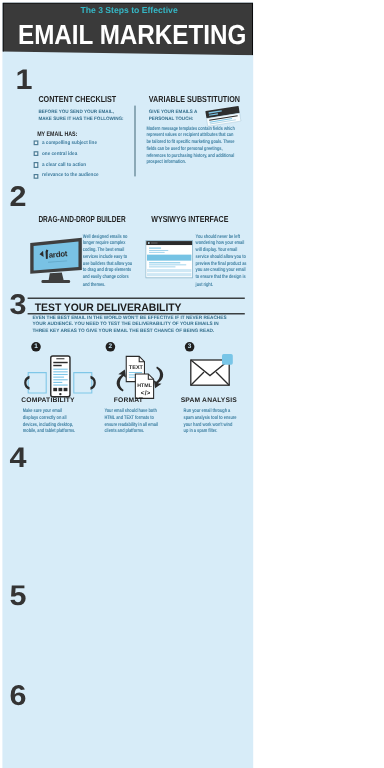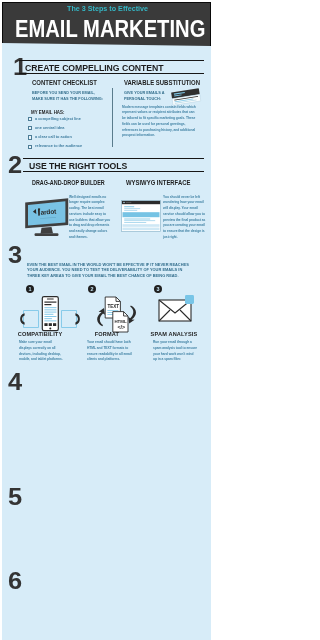--- a/index.html
+++ b/index.html
@@ -50,9 +50,6 @@
   </div>
 
   <div class="secnum" style="left:11px;top:53px">1</div>
-  <div class="secbar" style="left:17px;top:58px">
-    <div class="t">CREATE COMPELLING CONTENT</div>
-  </div>
 
   <div class="vdiv" style="left:110px;top:86px;height:59px"></div>
   <div class="h3" style="left:30px;top:77px">CONTENT CHECKLIST</div>

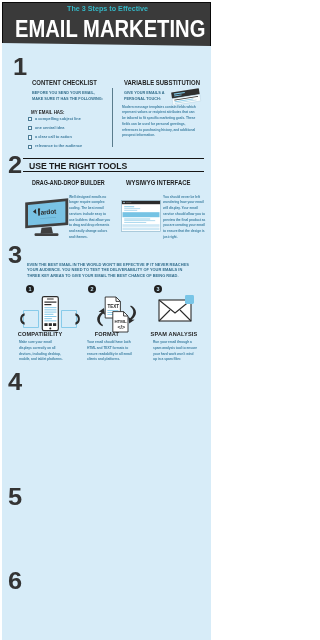--- a/index.html
+++ b/index.html
@@ -90,9 +90,6 @@
   <div class="bodyt" style="left:120px;top:101.5px;width:101px">Modern message templates contain fields which represent values or recipient attributes that can be tailored to fit specific marketing goals. These fields can be used for personal greetings, references to purchasing history, and additional prospect information.</div>
 
   <div class="secnum" style="left:6px;top:151px">2</div>
-  <div class="secbar" style="left:21px;top:156px">
-    <div class="t">USE THE RIGHT TOOLS</div>
-  </div>
 
   <div class="h3" style="left:30px;top:177px;transform:scaleX(0.745)">DRAG-AND-DROP BUILDER</div>
   <div class="h3" style="left:124px;top:177px;transform:scaleX(0.81)">WYSIWYG INTERFACE</div>

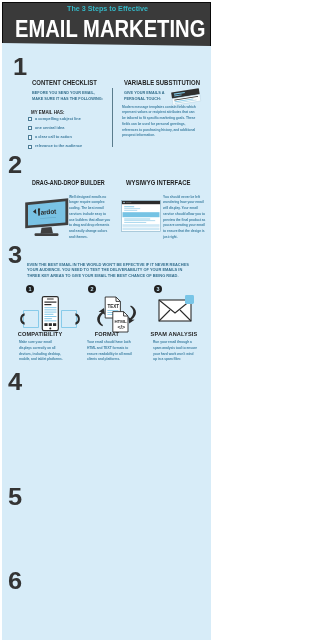--- a/index.html
+++ b/index.html
@@ -128,6 +128,9 @@
   </svg>
 
   <div class="secnum" style="left:6px;top:241px">3</div>
+  <div class="secbar" style="left:21px;top:246px">
+    <div class="t">TEST YOUR DELIVERABILITY</div>
+  </div>
 
   <div class="sub" style="left:25px;top:259.5px;transform:scaleX(0.96)">EVEN THE BEST EMAIL IN THE WORLD WON'T BE EFFECTIVE IF IT NEVER REACHES<br>YOUR AUDIENCE. YOU NEED TO TEST THE DELIVERABILITY OF YOUR EMAILS IN<br>THREE KEY AREAS TO GIVE YOUR EMAIL THE BEST CHANCE OF BEING READ.</div>
 

